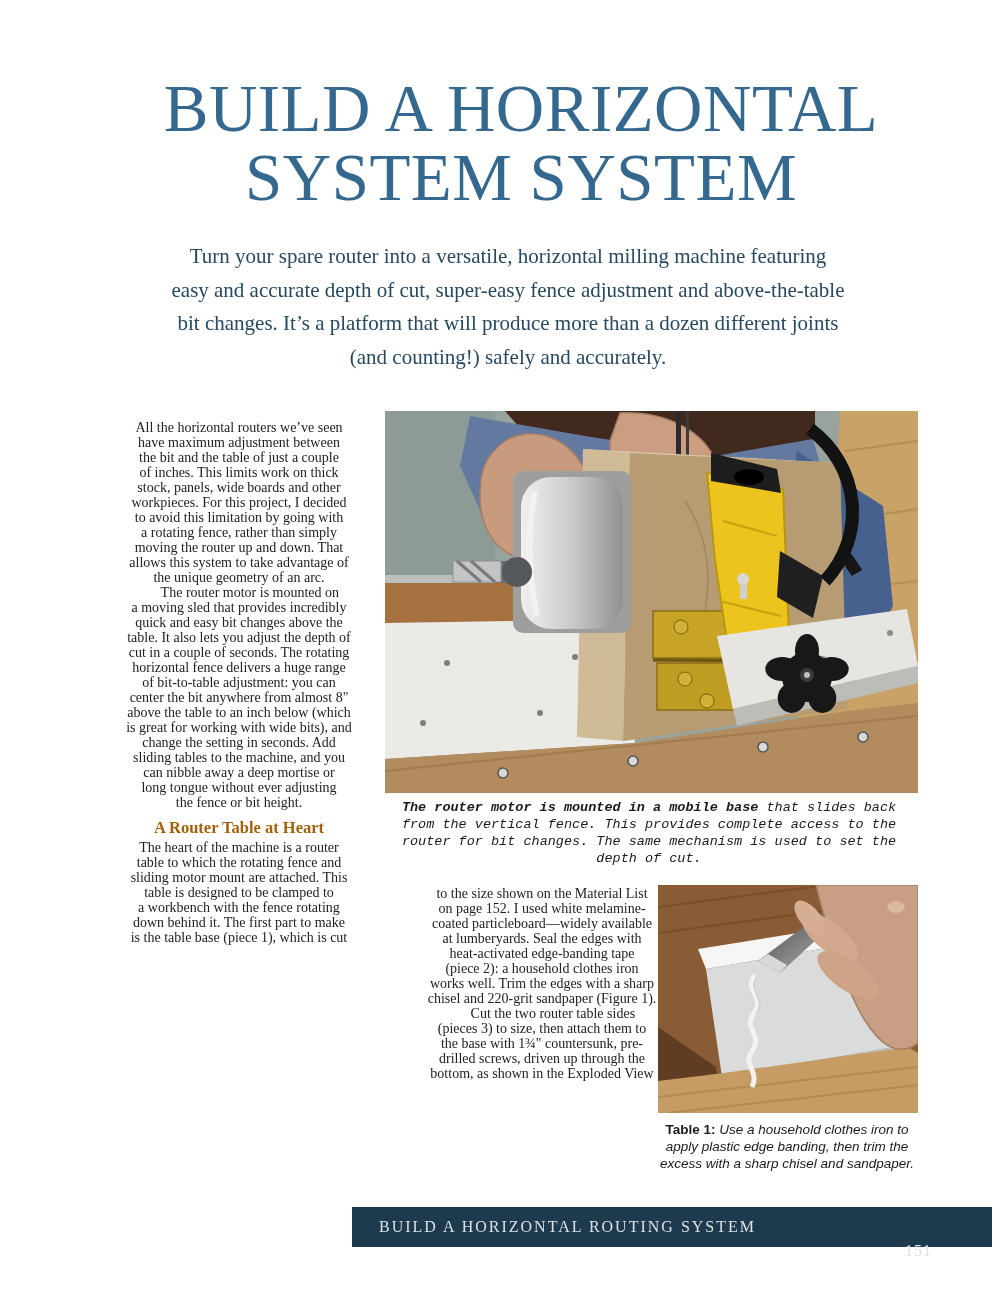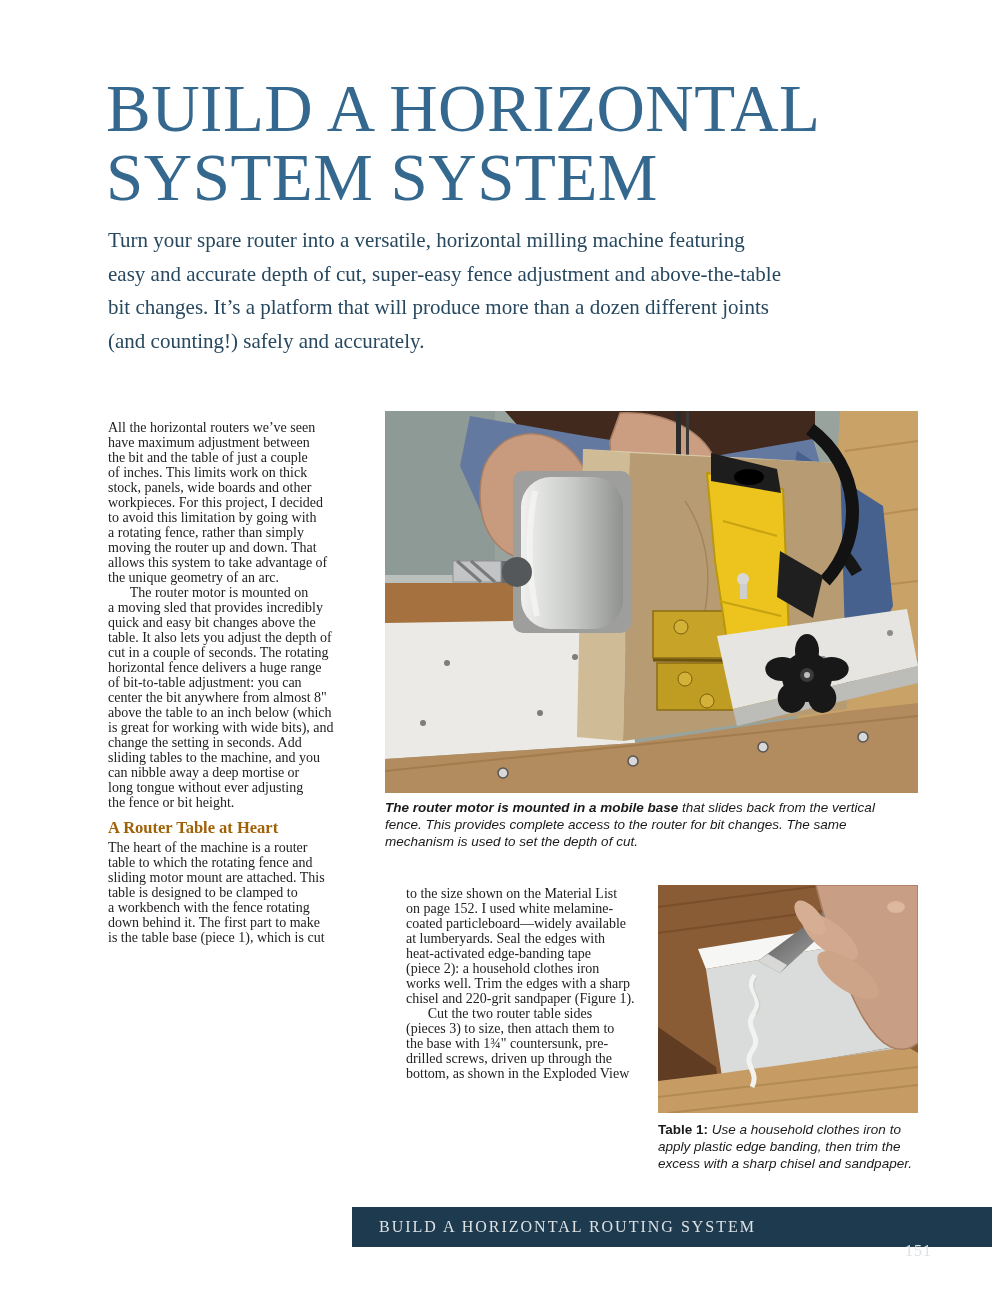--- a/index.html
+++ b/index.html
@@ -6,7 +6,7 @@
   html,body { background:#ffffff; }
   .page {
     position:relative; width:1000px; height:1294px; background:#ffffff;
-    font-family:"Liberation Sans", sans-serif; color:#232020; overflow:hidden;
+    font-family:"Liberation Sans", sans-serif; color:#232020; overflow:hidden;text-align:center;
   }
   .title {
     position:absolute; left:106px; top:74px; width:830px;

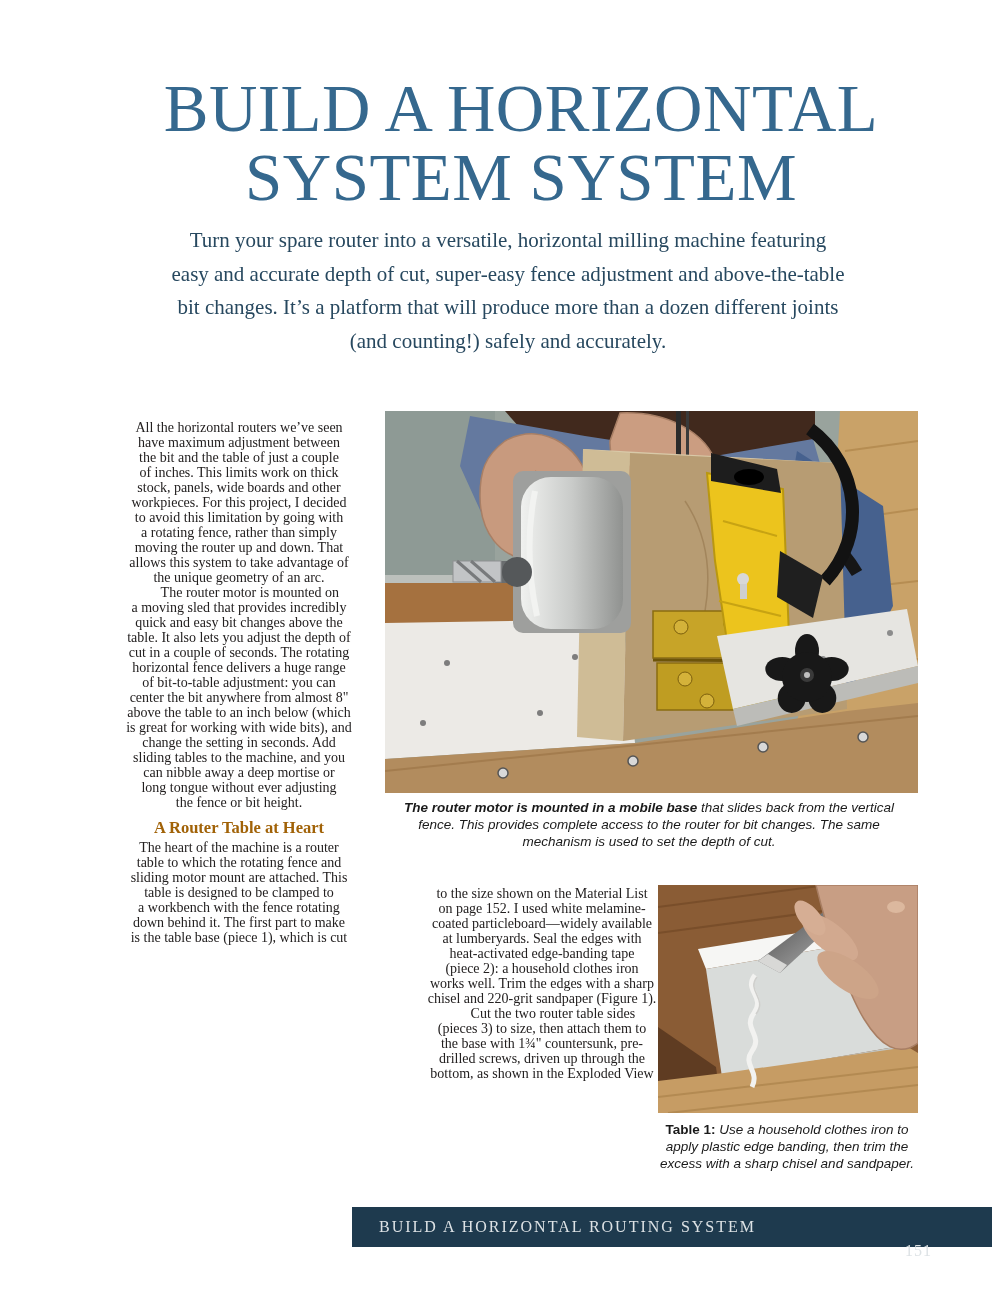--- a/index.html
+++ b/index.html
@@ -14,7 +14,7 @@
     font-size:67px; line-height:69px; letter-spacing:0.5px; color:#35688e;
   }
   .intro {
-    position:absolute; left:108px; top:224px; width:800px;
+    position:absolute; left:108px; top:240px; width:800px;
     font-family:"Liberation Serif", serif; font-size:21px; line-height:33.5px;
     color:#27485f;
   }

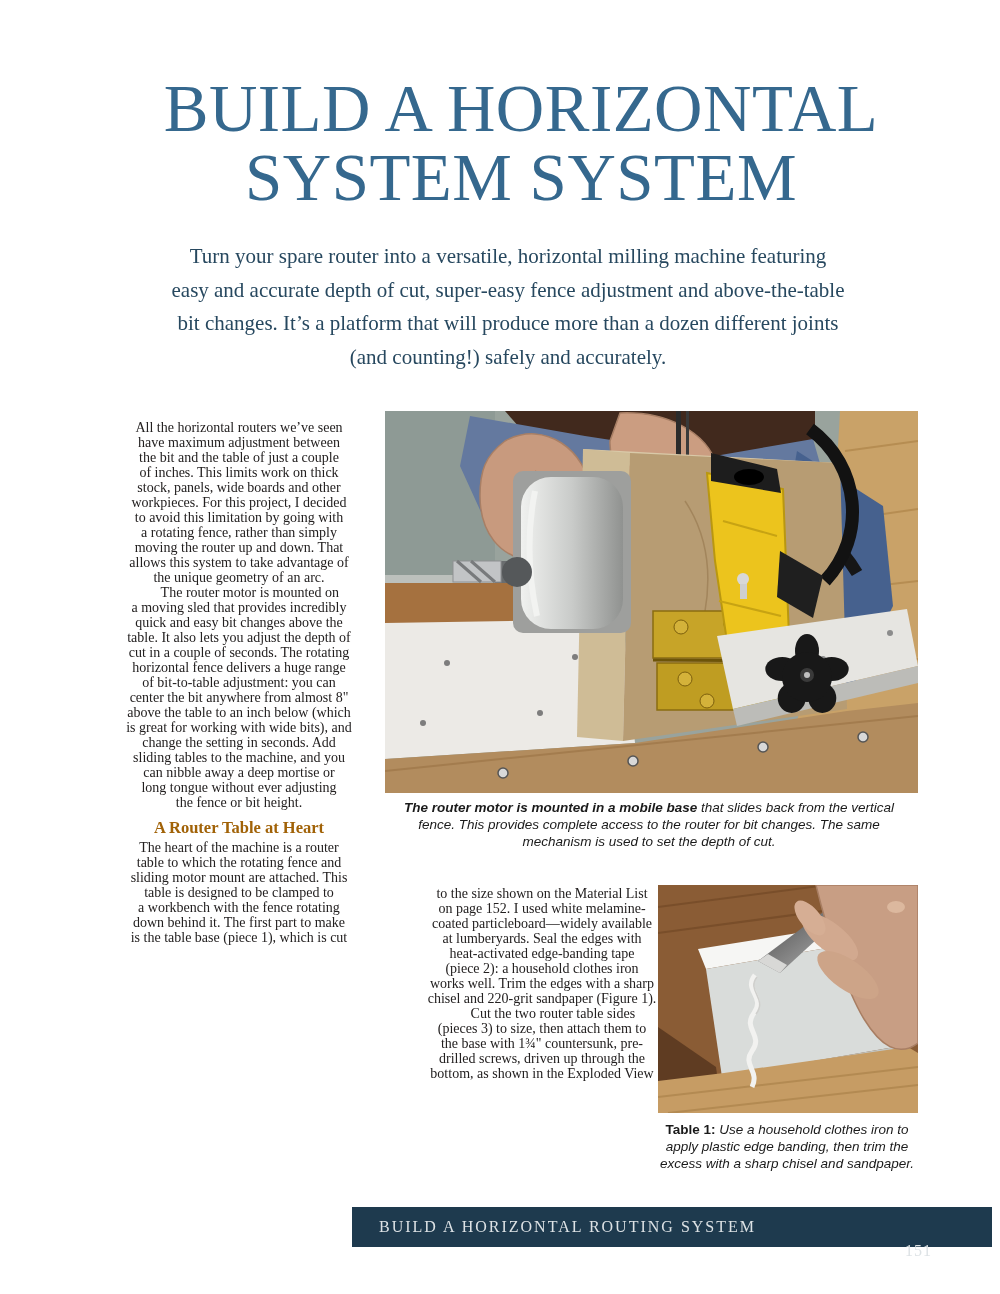--- a/index.html
+++ b/index.html
@@ -35,7 +35,7 @@
     position:absolute; font-size:13.5px; line-height:17px; color:#1a1a1a;
     font-style:italic;
   }
-  .main-caption { left:385px; top:799px; width:528px; }
+  .main-caption { left:385px; top:799px; width:528px;font-family:Liberation Mono, monospace; }
   .figure-caption { left:658px; top:1121px; width:258px; }
   .caption .lead { font-weight:bold; }
   .figure-caption .label { font-weight:bold; font-style:normal; }

